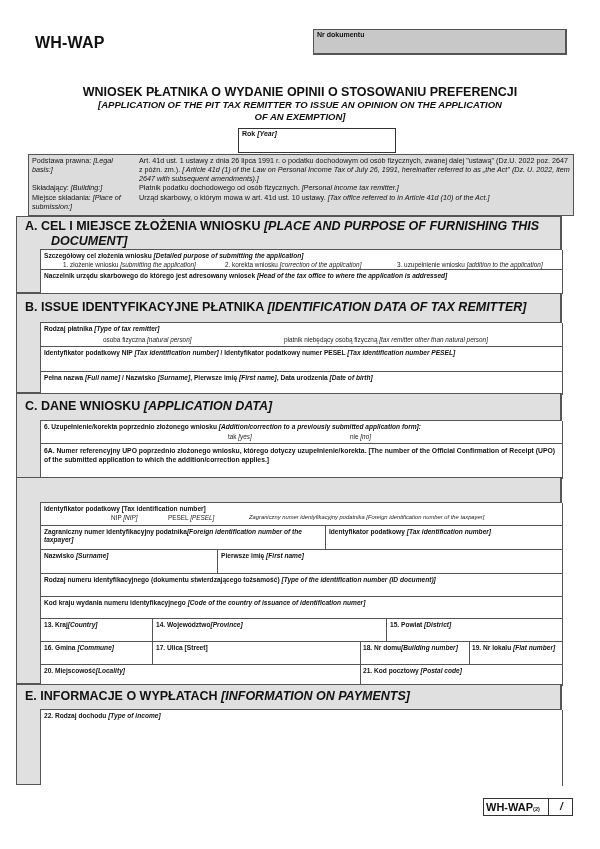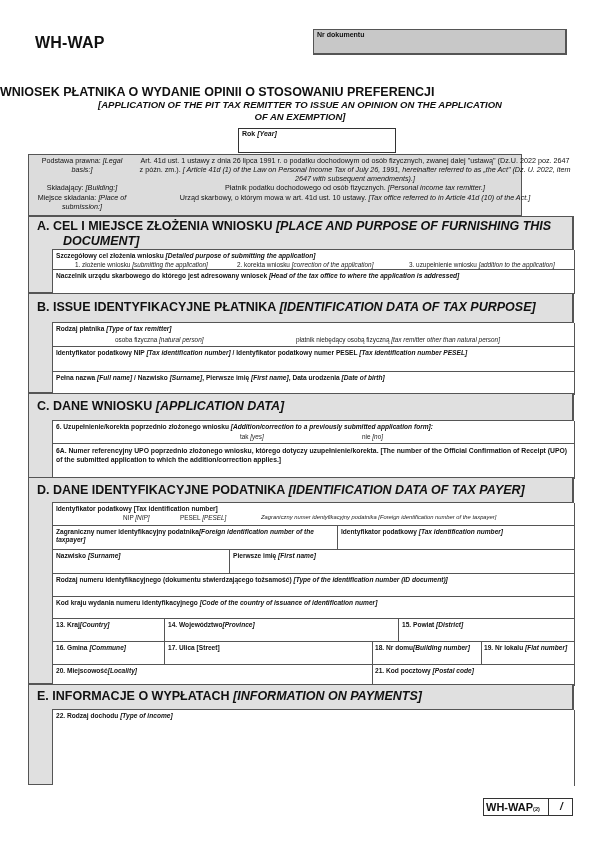--- a/index.html
+++ b/index.html
@@ -5,7 +5,7 @@
   * { box-sizing: border-box; margin: 0; padding: 0; }
   html, body { width: 600px; height: 849px; background: #ffffff; overflow: hidden; }
   body { position: relative; font-family: "Liberation Sans", sans-serif; color: #111; }
-  .abs { position: absolute; text-align: center; }
+  .abs { position: absolute; }
   .form-code { left: 35px; top: 34px; font-size: 16px; font-weight: bold; letter-spacing: 0.2px; }
   .docnum { left: 313px; top: 29px; width: 254px; height: 26px; background: #c8c8c8; border: 1px solid #555; border-right-width: 2px; border-bottom-width: 2px; }
   .docnum span { position: absolute; left: 3px; top: 1px; font-size: 7px; font-weight: bold; }

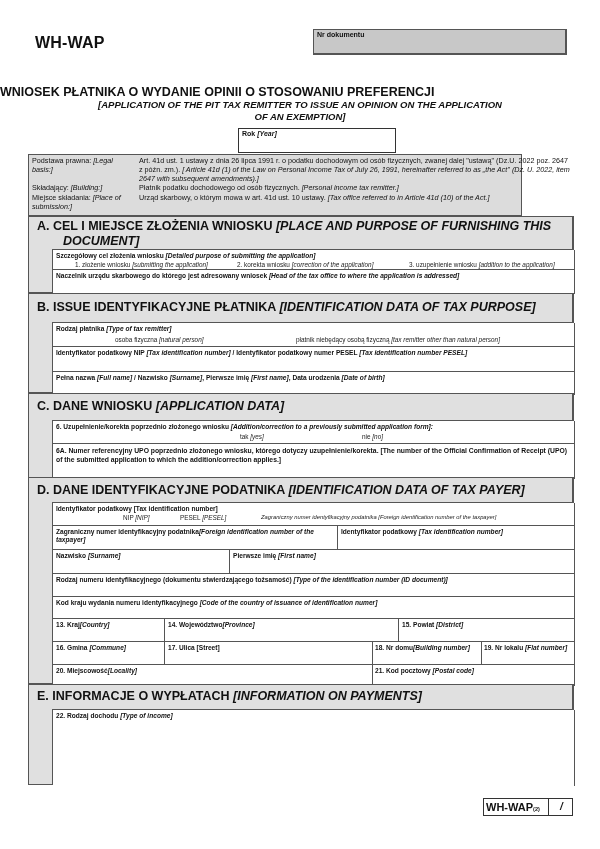--- a/index.html
+++ b/index.html
@@ -9,7 +9,7 @@
   .form-code { left: 35px; top: 34px; font-size: 16px; font-weight: bold; letter-spacing: 0.2px; }
   .docnum { left: 313px; top: 29px; width: 254px; height: 26px; background: #c8c8c8; border: 1px solid #555; border-right-width: 2px; border-bottom-width: 2px; }
   .docnum span { position: absolute; left: 3px; top: 1px; font-size: 7px; font-weight: bold; }
-  .title-main { left: 0; top: 85px; width: 600px; text-align: left; font-size: 12.5px; font-weight: bold; }
+  .title-main { left: 0; top: 85px; width: 600px; text-align: center; font-size: 12.5px; font-weight: bold; }
   .title-sub { left: 0; width: 600px; text-align: center; font-size: 9.5px; font-weight: bold; font-style: italic; }
   .rok { left: 238px; top: 128px; width: 158px; height: 25px; border: 1px solid #333; background: #fff; }
   .rok span { position: absolute; left: 3px; top: 1px; font-size: 7px; font-weight: bold; }

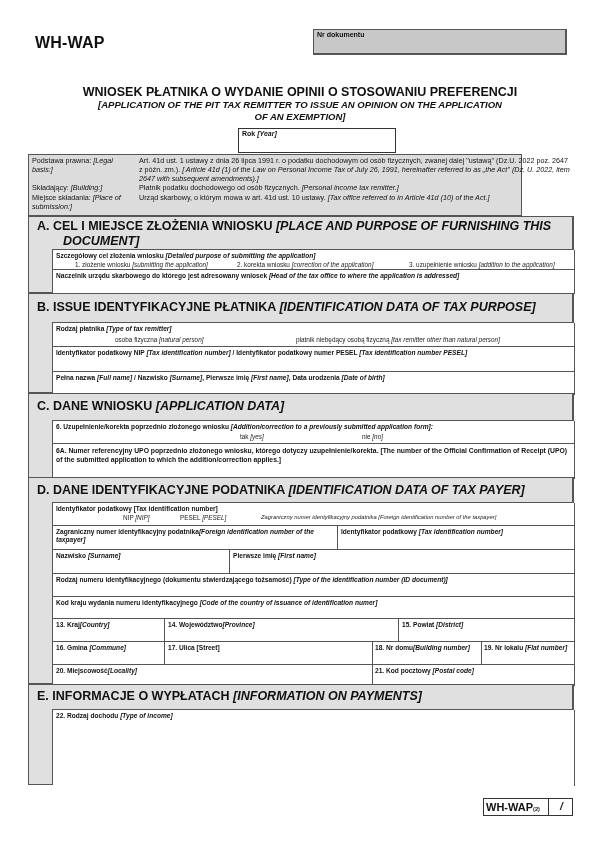--- a/index.html
+++ b/index.html
@@ -15,7 +15,7 @@
   .rok span { position: absolute; left: 3px; top: 1px; font-size: 7px; font-weight: bold; }
   .rok i { font-style: italic; }
 
-  .info { left: 28px; top: 154px; width: 494px; height: 62px; background: #dcdcdc; border: 1px solid #555; font-size: 7.2px; line-height: 9px; }
+  .info { left: 28px; top: 154px; width: 546px; height: 62px; background: #dcdcdc; border: 1px solid #555; font-size: 7.2px; line-height: 9px; }
   .info .row { position: absolute; left: 3px; }
   .info .lbl { position: absolute; left: 0; width: 100px; }
   .info .val { position: absolute; left: 107px; width: 432px; }

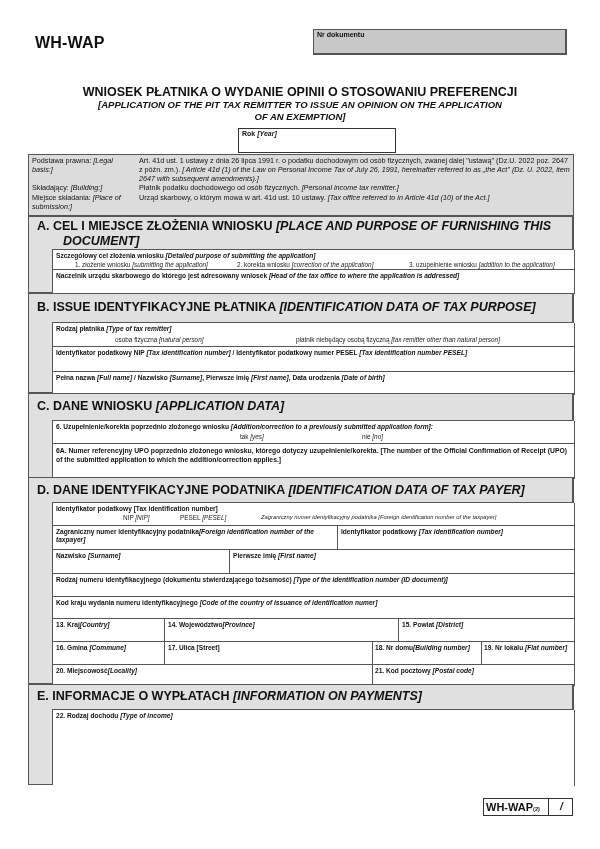--- a/index.html
+++ b/index.html
@@ -21,7 +21,7 @@
   .info .val { position: absolute; left: 107px; width: 432px; }
   .it { font-style: italic; }
 
-  .section { position: absolute; left: 28px; width: 546px; background: #e0e0e0; border: 1px solid #555; border-right-width: 2px; }
+  .section { position: absolute; left: 16px; width: 546px; background: #e0e0e0; border: 1px solid #555; border-right-width: 2px; }
   .sec-title { position: absolute; left: 8px; top: 2px; font-size: 12.5px; font-weight: bold; line-height: 15px; }
   .sec-title .it { font-style: italic; }
   .fields { position: absolute; left: 23px; right: 0; background: #fff; border-top: 1px solid #555; border-left: 1px solid #555; }

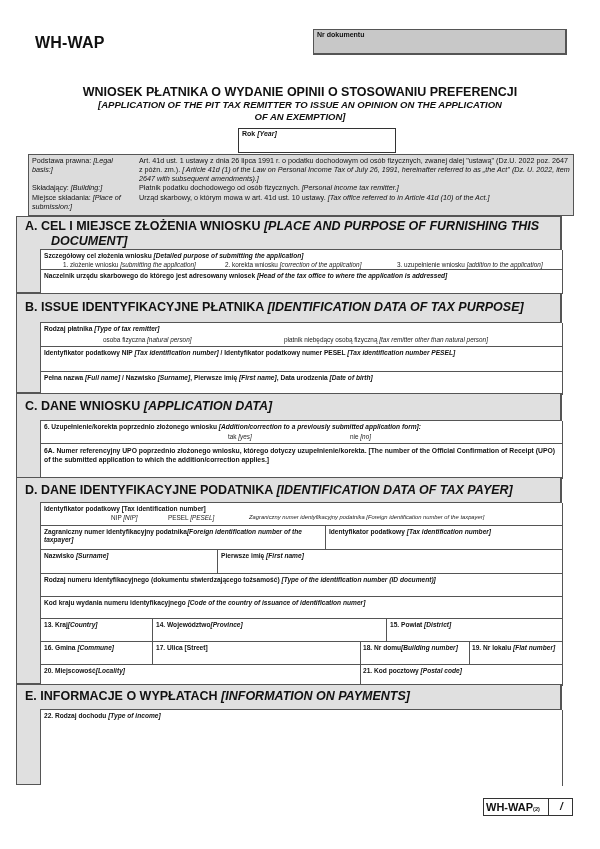--- a/index.html
+++ b/index.html
@@ -88,7 +88,7 @@
 
 <div class="section" style="top:293px; height:100px;">
   <div class="sec-title" style="top:6px;">
-    <span>B. ISSUE IDENTYFIKACYJNE PŁATNIKA</span> <span class="it">[IDENTIFICATION DATA OF TAX PURPOSE]</span>
+    <span>B. ISSUE IDENTYFIKACYJNE PŁATNIKA</span> <span class="it">[IDENTIFICATION DATA OF TAX REMITTER]</span>
   </div>
   <div class="fields" style="top:28px; height:72px;">
     <div class="cell" style="left:0; top:0; width:522px; height:24px;">

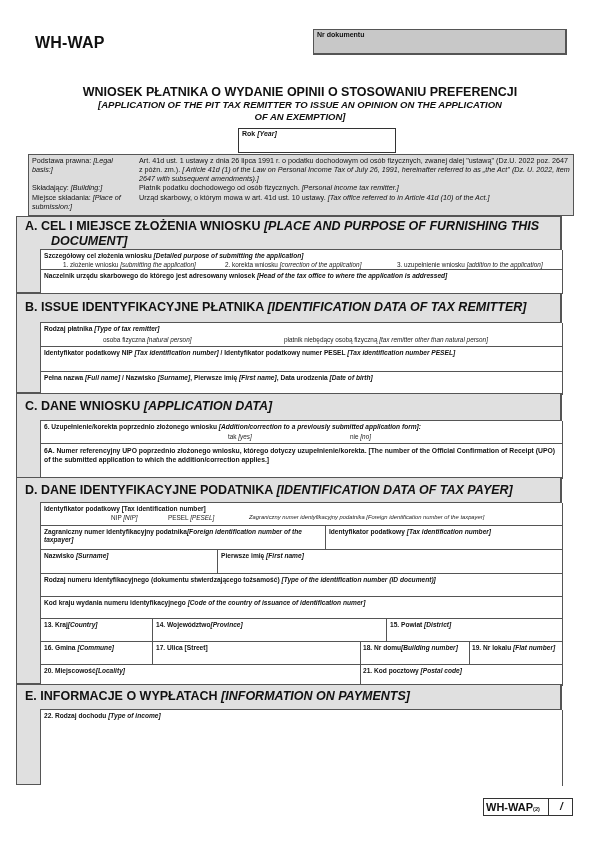--- a/index.html
+++ b/index.html
@@ -122,9 +122,6 @@
 </div>
 
 <div class="section" style="top:477px; height:207px;">
-  <div class="sec-title" style="top:5px;">
-    <span>D. DANE IDENTYFIKACYJNE PODATNIKA</span> <span class="it">[IDENTIFICATION DATA OF TAX PAYER]</span>
-  </div>
   <div class="fields" style="top:24px; height:183px;">
     <div class="cell" style="left:0; top:0; width:522px; height:23px;">
       <div class="lab">Identyfikator podatkowy [Tax identification number]</div>

